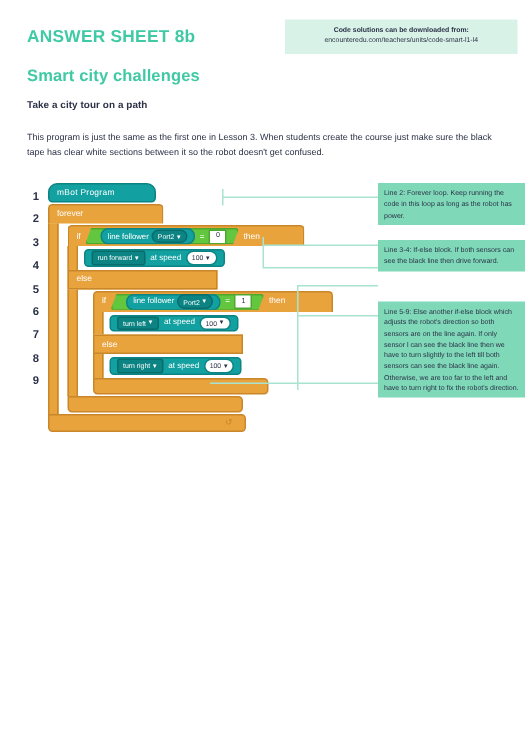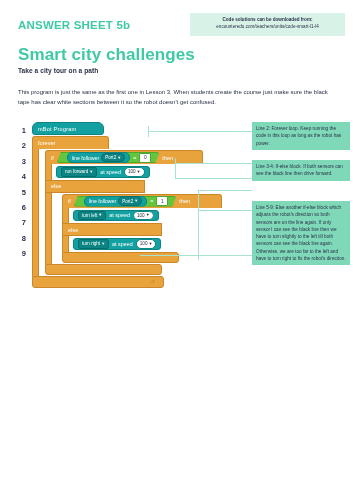--- a/index.html
+++ b/index.html
@@ -223,7 +223,7 @@
 
 <div class="page">
 
-  <div class="doc-title">ANSWER SHEET 5b</div>
+  <div class="doc-title">ANSWER SHEET 8b</div>
 
   <div class="download-box">
     <div class="dl-line1">Code solutions can be downloaded from:</div>

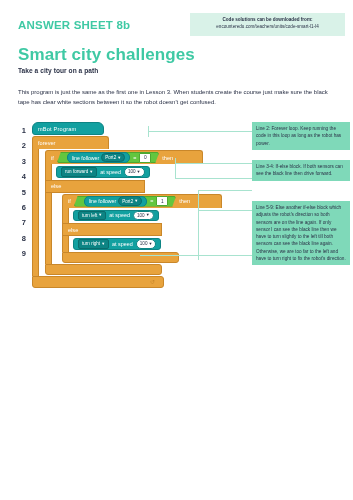--- a/index.html
+++ b/index.html
@@ -21,7 +21,7 @@
   }
   .section-title{
     position:absolute;left:18px;top:45px;
-    font-size:17px;font-weight:700;letter-spacing:.1px;
+    font-size:11px;font-weight:700;letter-spacing:.1px;
     color:#3fc9a4;
   }
   .sub-title{

